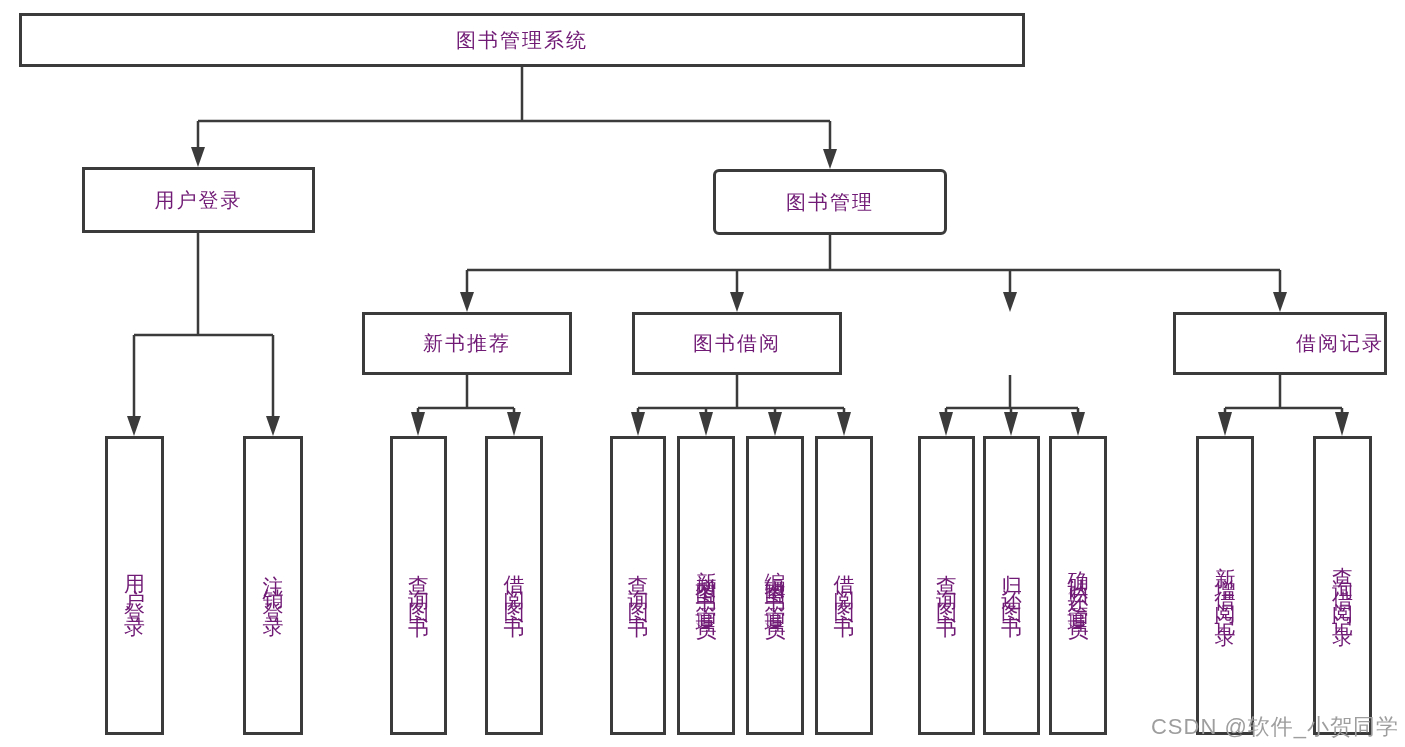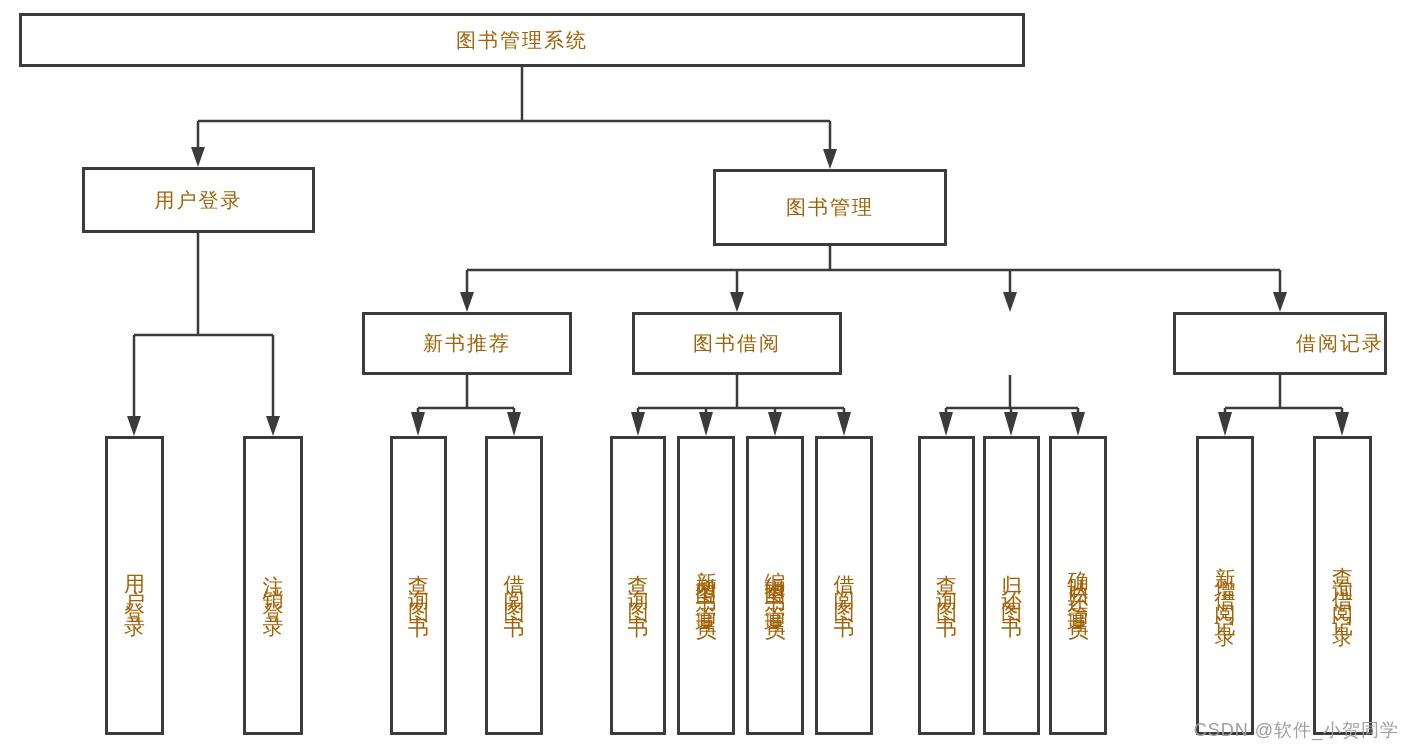--- a/index.html
+++ b/index.html
@@ -17,7 +17,7 @@
     background:#ffffff;
     border:3px solid #3b3b3b;
     display:flex;align-items:center;justify-content:center;
-    color:#a16207;
+    color:#701a75;
     font-size:20px;
     letter-spacing:2px;
     white-space:nowrap;

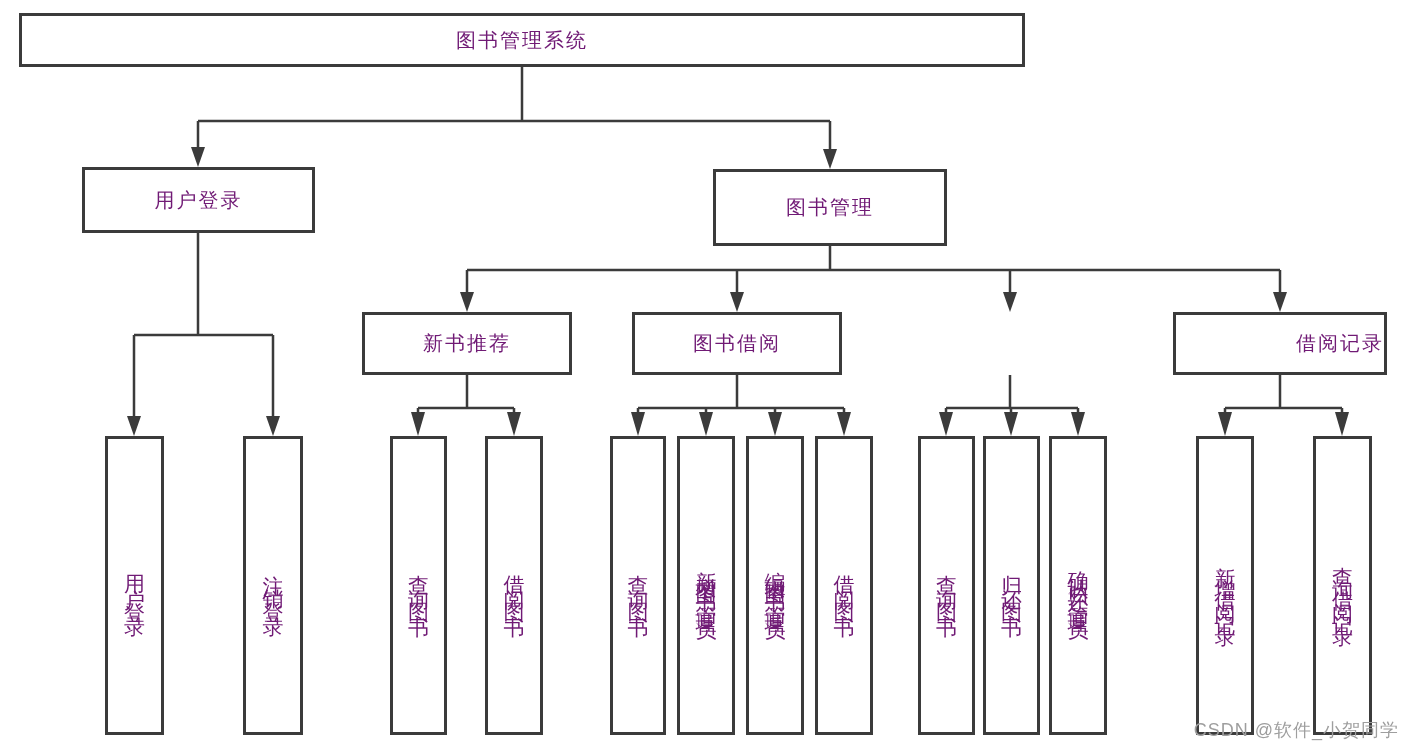--- a/index.html
+++ b/index.html
@@ -106,7 +106,7 @@
   <div class="box" style="left:82px;top:167px;width:233px;height:66px;">
     <span>用户登录</span>
   </div>
-  <div class="box" style="left:713px;top:169px;width:234px;height:77px;">
+  <div class="box" style="left:713px;top:169px;width:234px;height:66px;border-radius:6px;">
     <span>图书管理</span>
   </div>
 

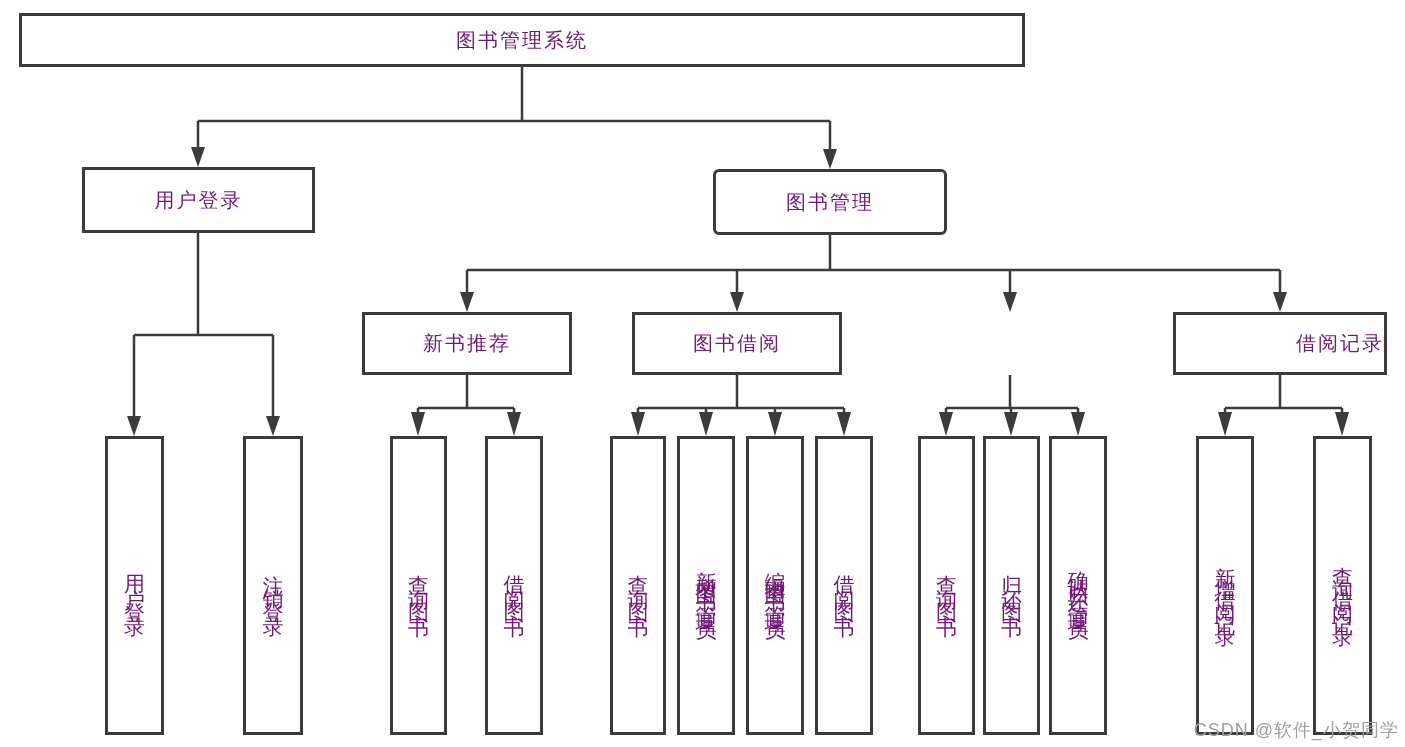--- a/index.html
+++ b/index.html
@@ -36,7 +36,7 @@
     position:absolute;
     right:6px;bottom:5px;
     color:#9e9e9e;
-    font-size:18px;
+    font-size:22px;
     letter-spacing:1px;
     z-index:10;
     white-space:nowrap;

